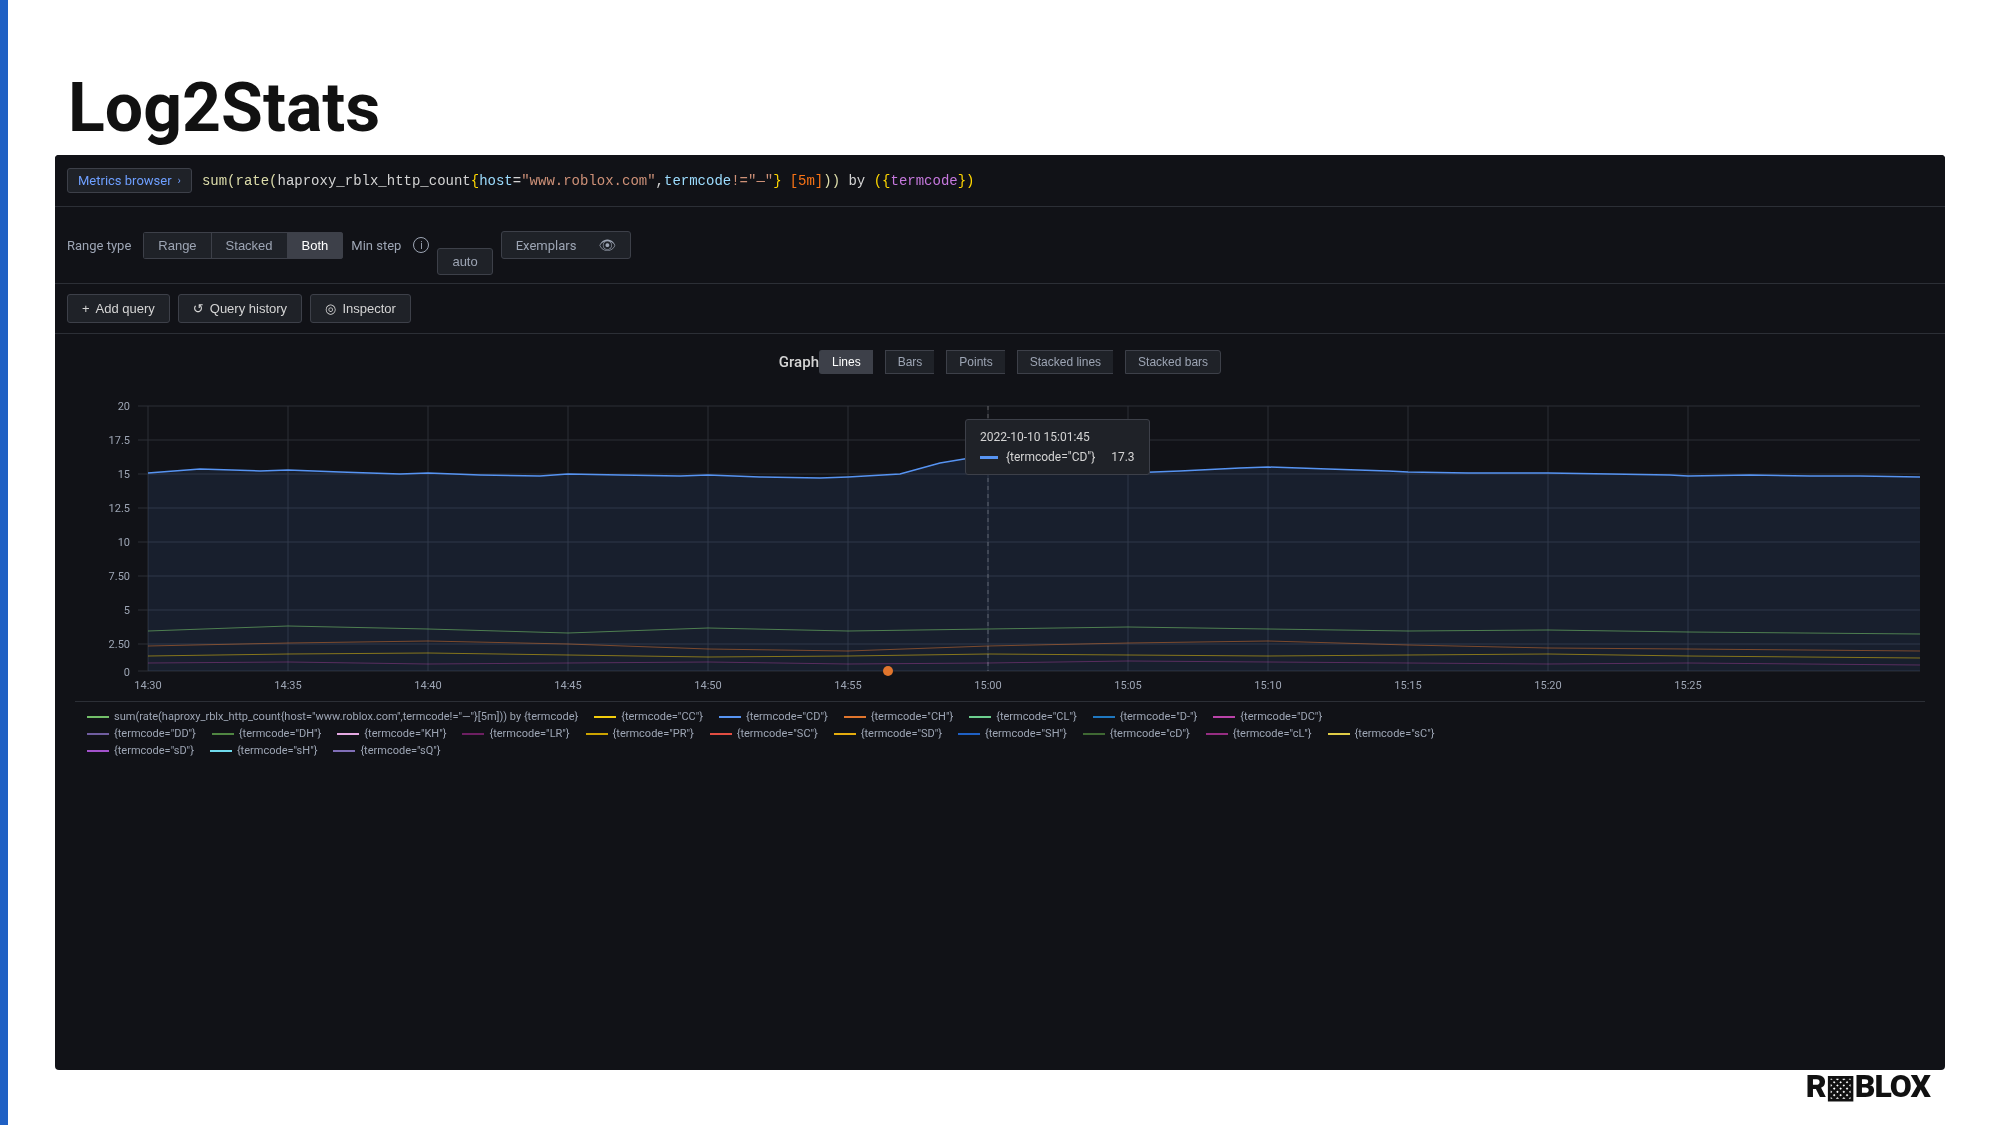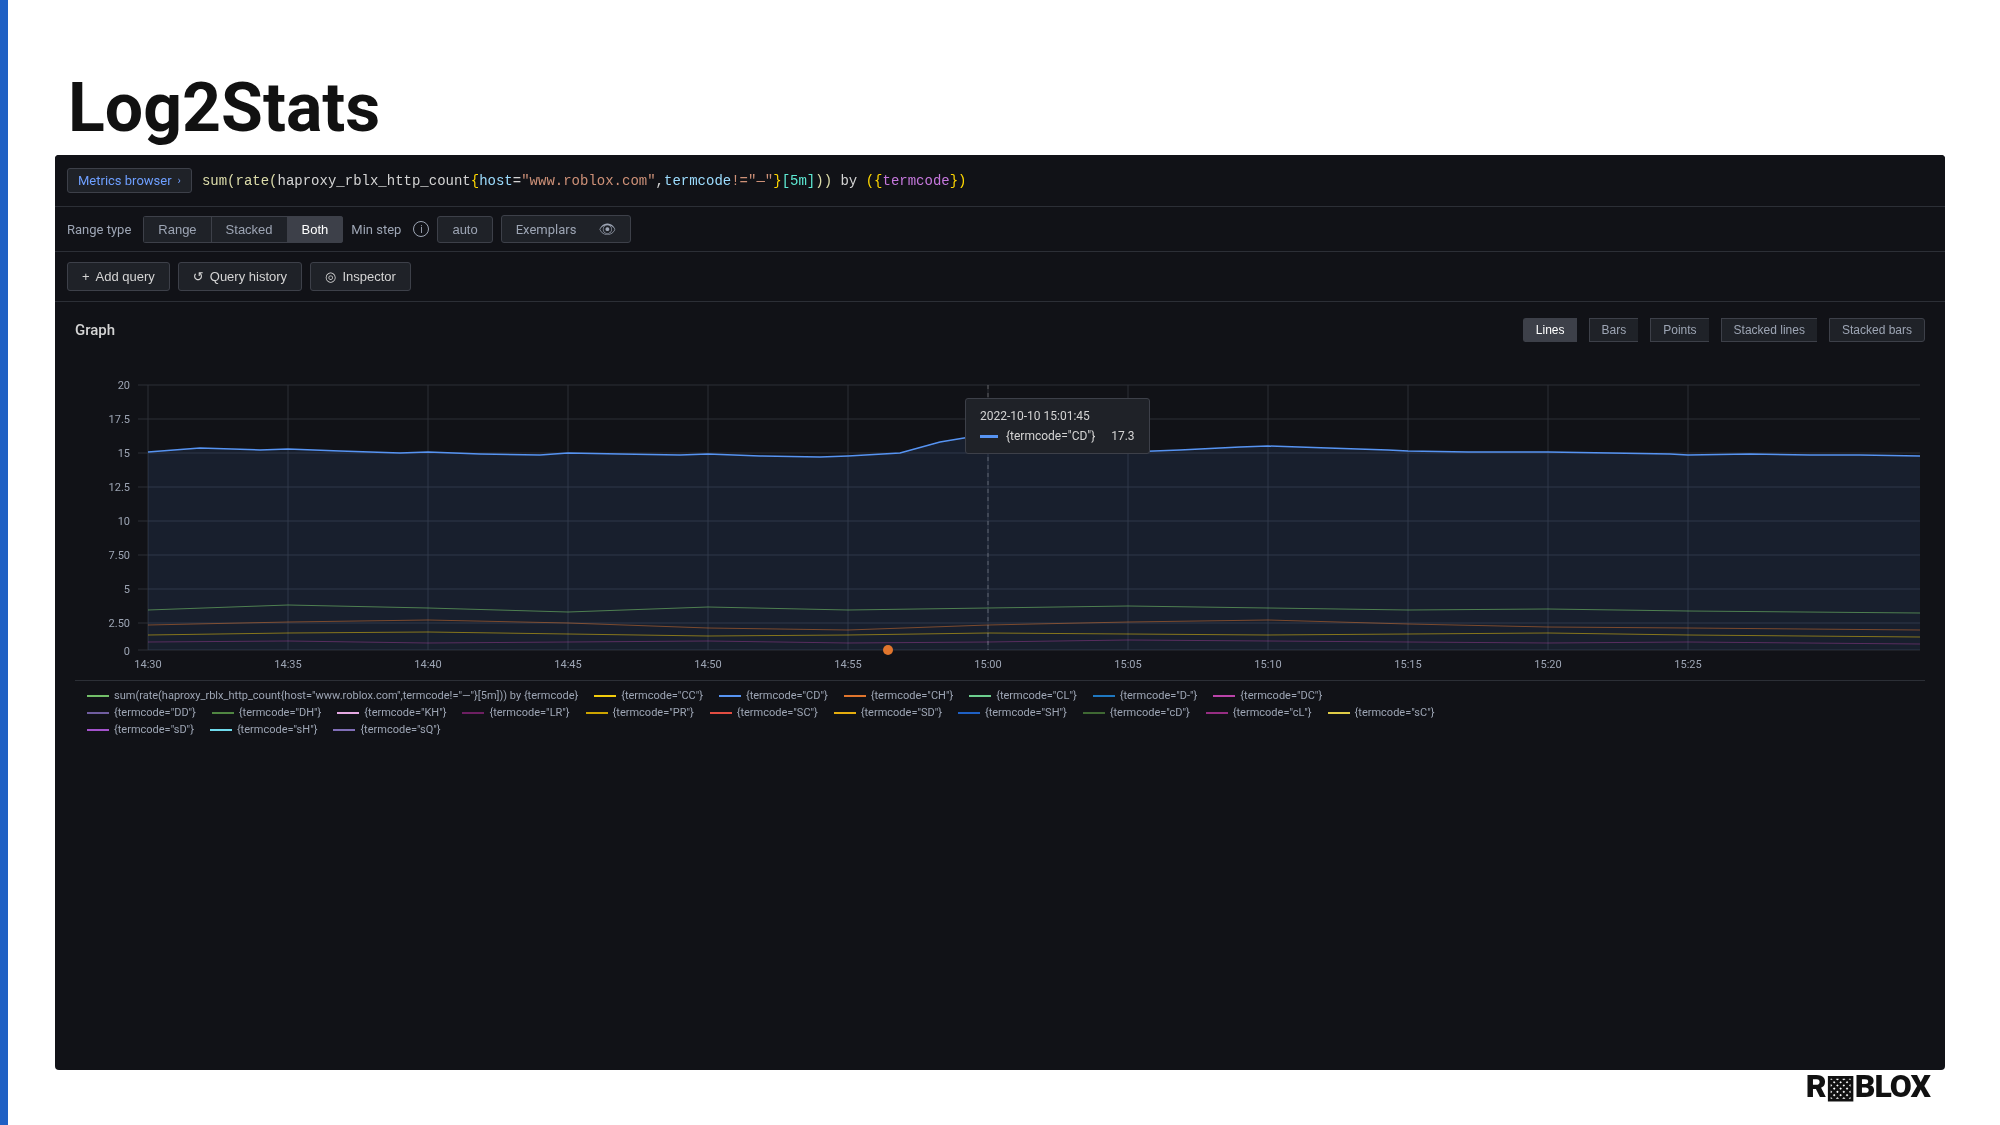--- a/index.html
+++ b/index.html
@@ -80,7 +80,7 @@
     .qt-func { color: #dcdcaa; }
     .qt-string { color: #ce9178; }
     .qt-key { color: #9cdcfe; }
-    .qt-green { color: #5eead4; }
+    .qt-green { color: #f97316; margin-left: 8px; }
     .qt-purple { color: #c678dd; }
     .qt-bracket { color: #ffd700; }
 

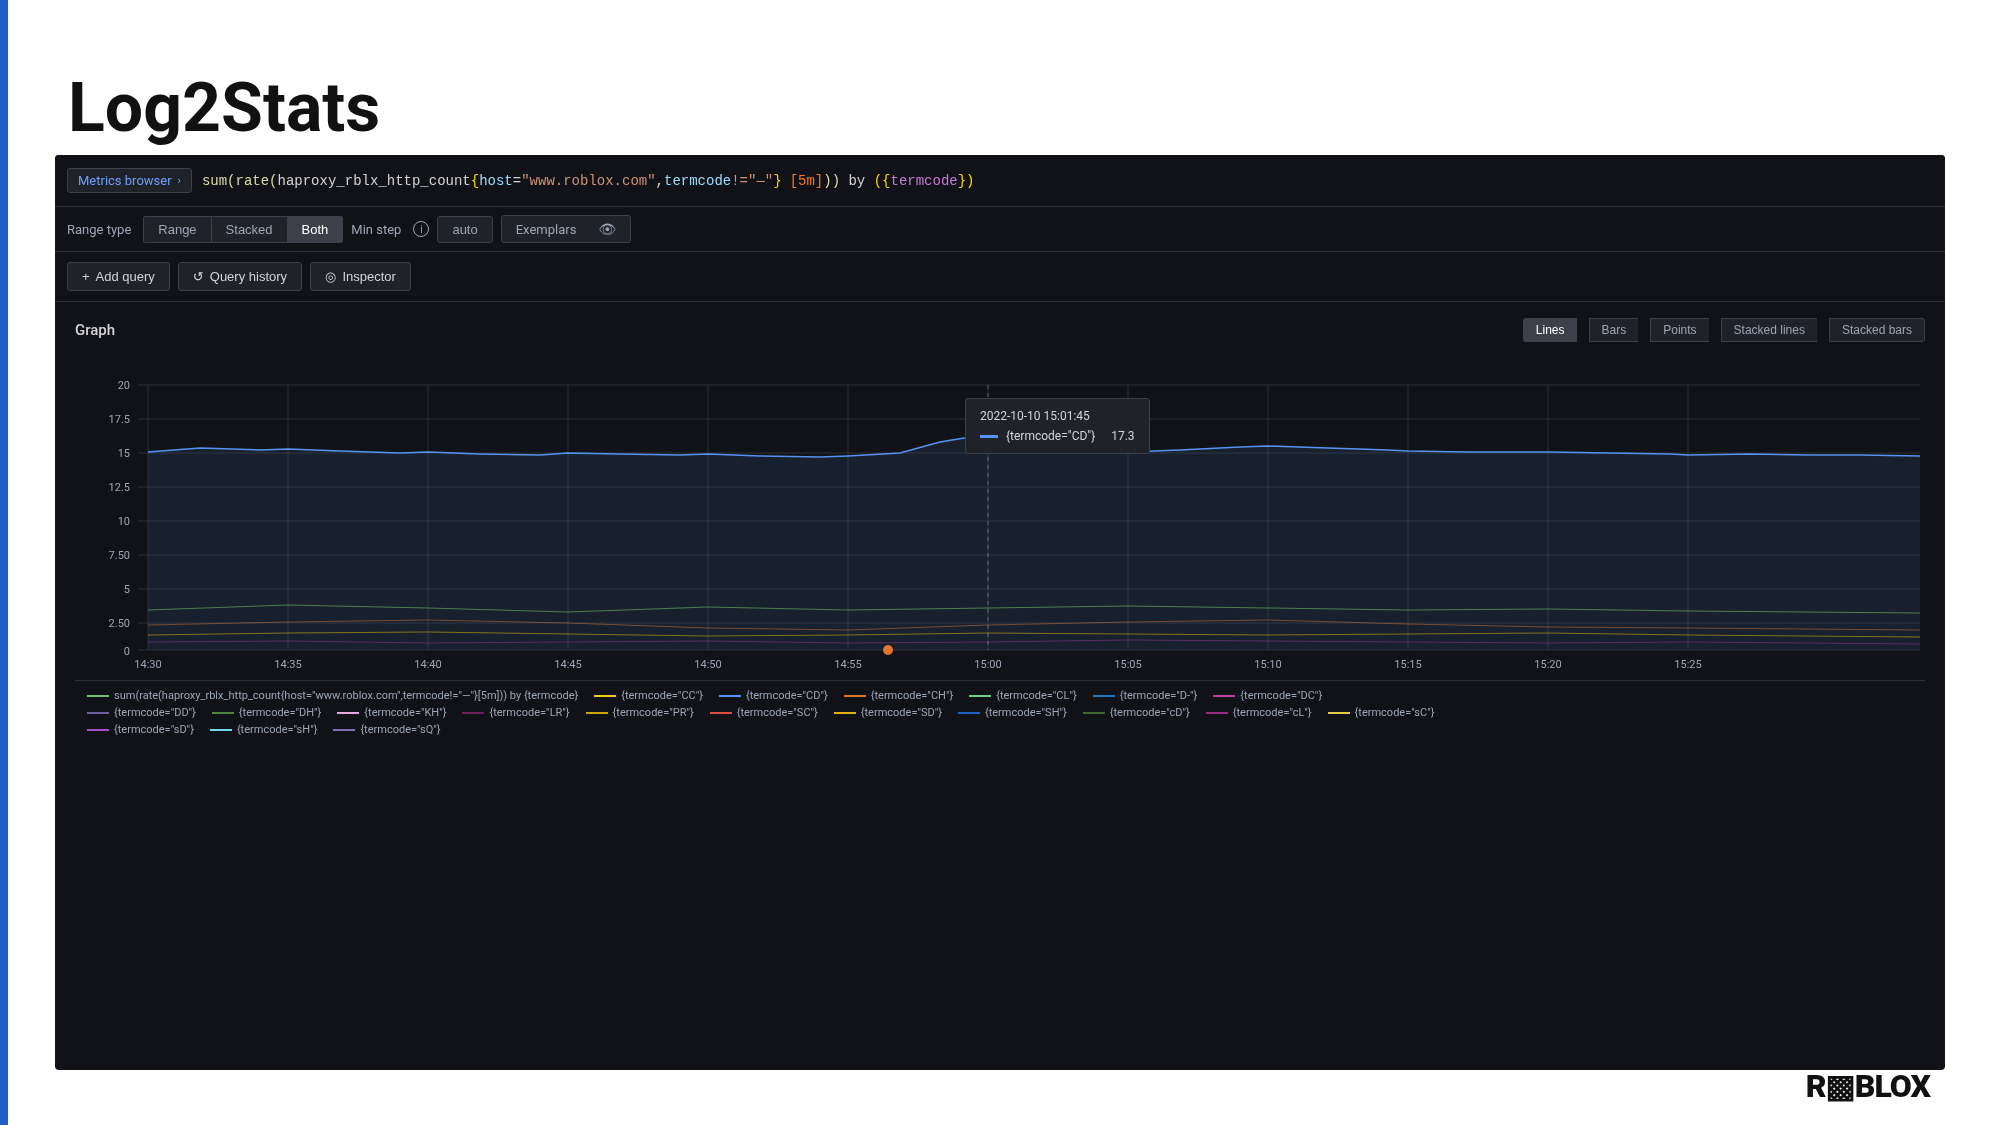--- a/index.html
+++ b/index.html
@@ -392,7 +392,7 @@
     </div>
     <span class="label-text">Min step</span>
     <span class="info-icon">i</span>
-    <button class="btn-group" style="padding:5px 14px;background:#1f2228;border:1px solid #3d4049;border-radius:3px;color:#9da5b4;font-size:13px;cursor:pointer;">
+    <button class="btn-group" style="padding:5px 14px;background:#1f2228;border:1px solid #3d4049;border-radius:3px;color:#9da5b4;font-size:13px;cursor:pointer;margin-top:33px;">
       <span>auto</span>
     </button>
     <div class="exemplars-btn">

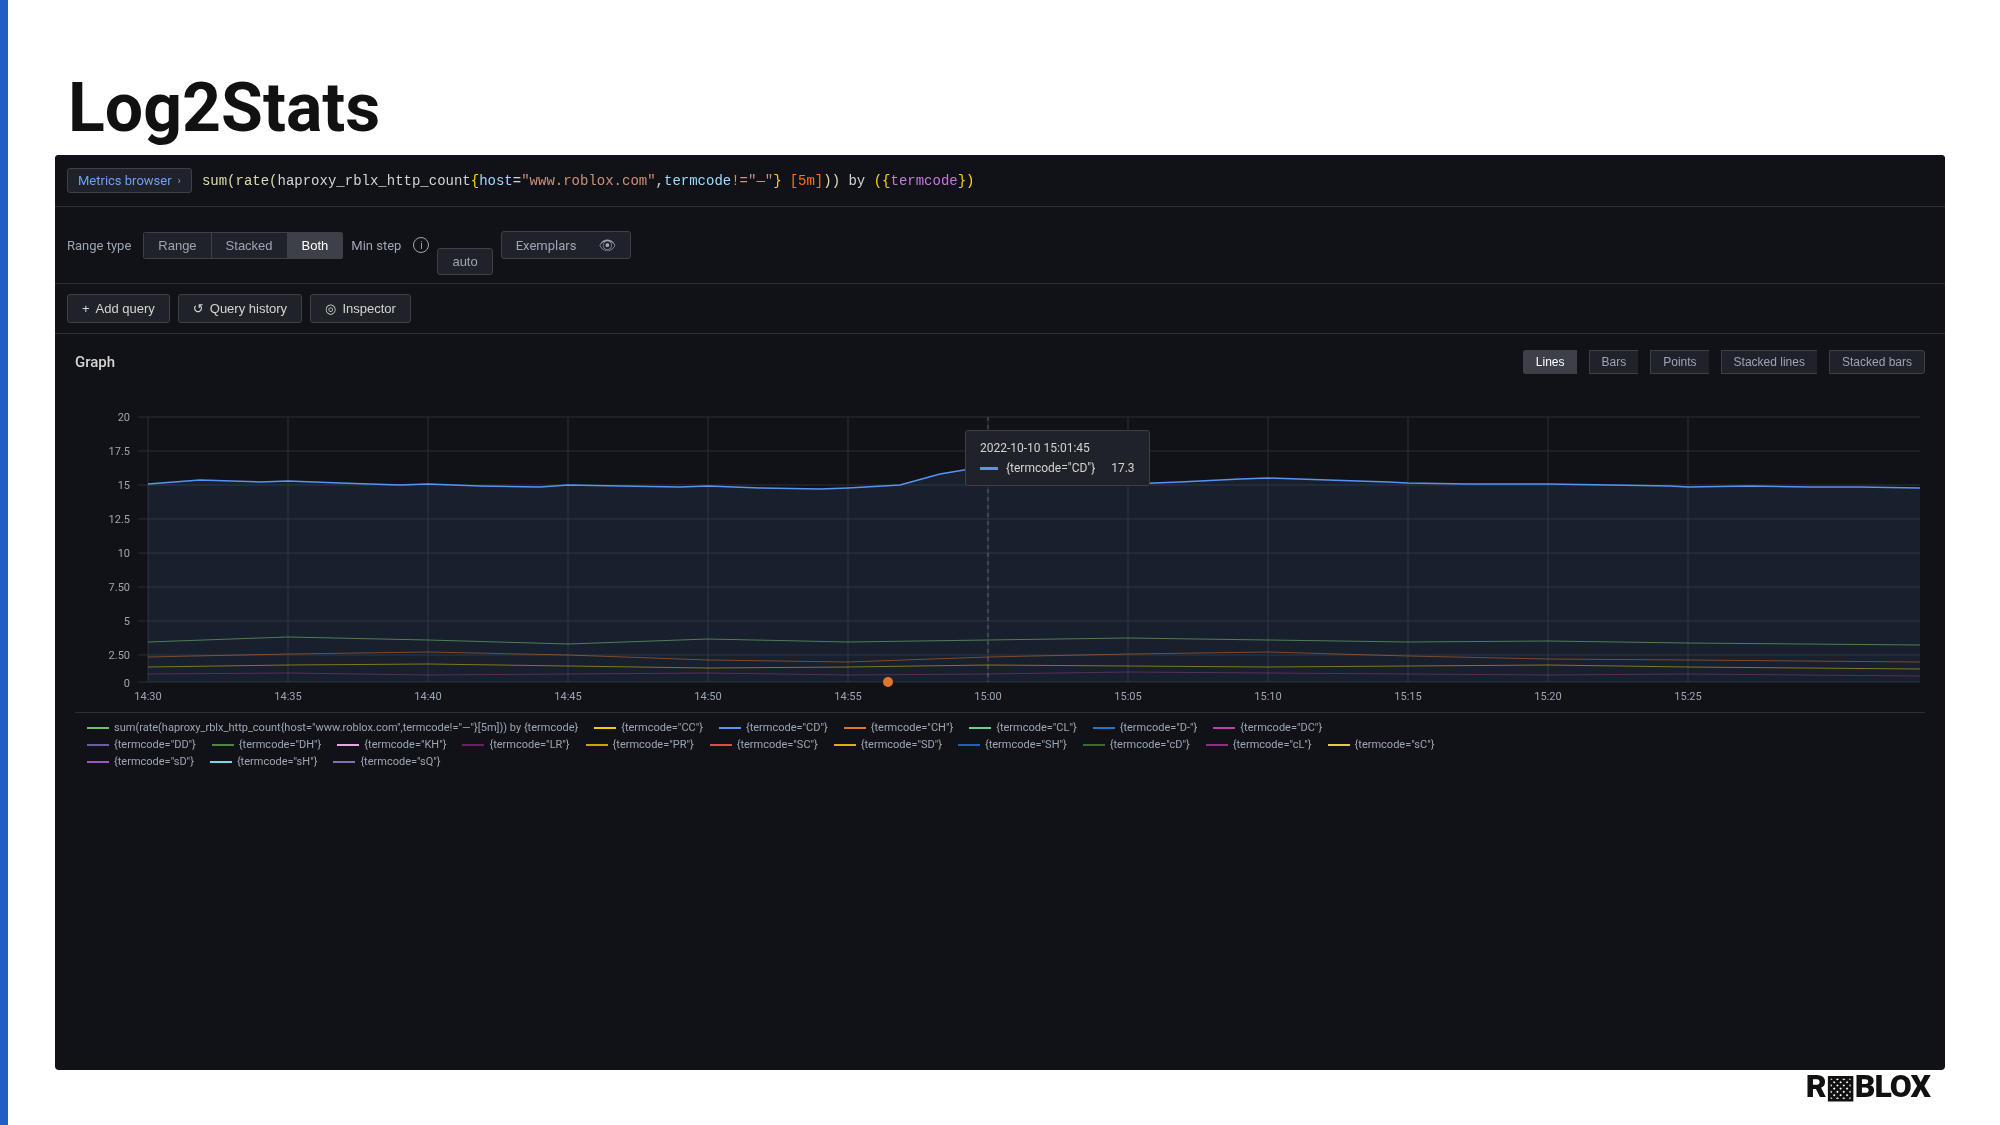--- a/index.html
+++ b/index.html
@@ -188,9 +188,9 @@
 
     .graph-header {
       display: flex;
-      justify-content: space-between;
-      align-items: center;
-      margin-bottom: 28px;
+      justify-content: center;
+      align-items: center;
+      margin-bottom: 17px;
     }
 
     .graph-title {

